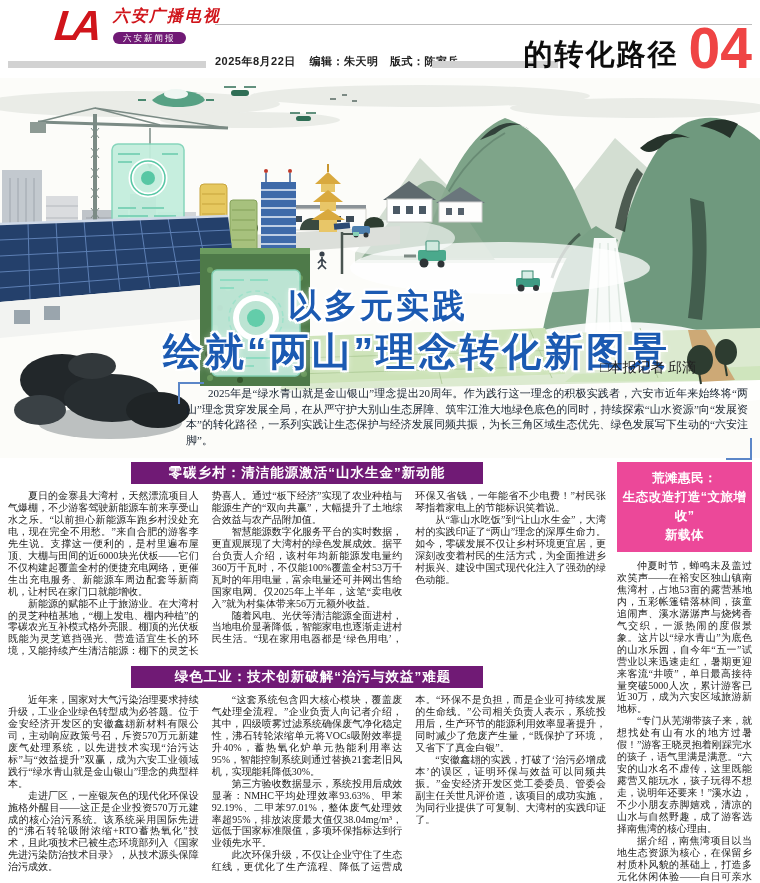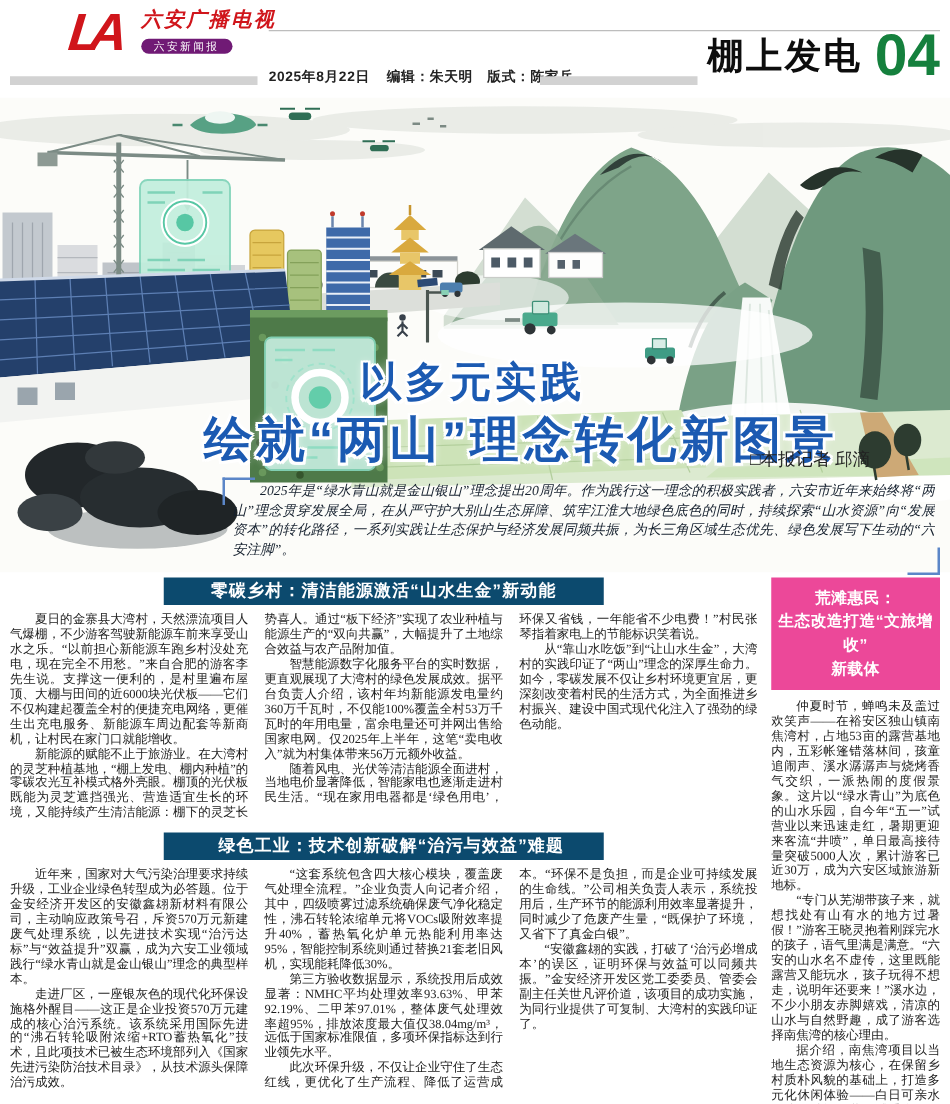--- a/index.html
+++ b/index.html
@@ -88,7 +88,7 @@
   </div>
   <div class="bar bar-mid"></div>
   <div class="brand">
-    <span class="label">棚上发电</span>
+    <span class="label">的转化路径</span>
     <span class="num">04</span>
   </div>
 

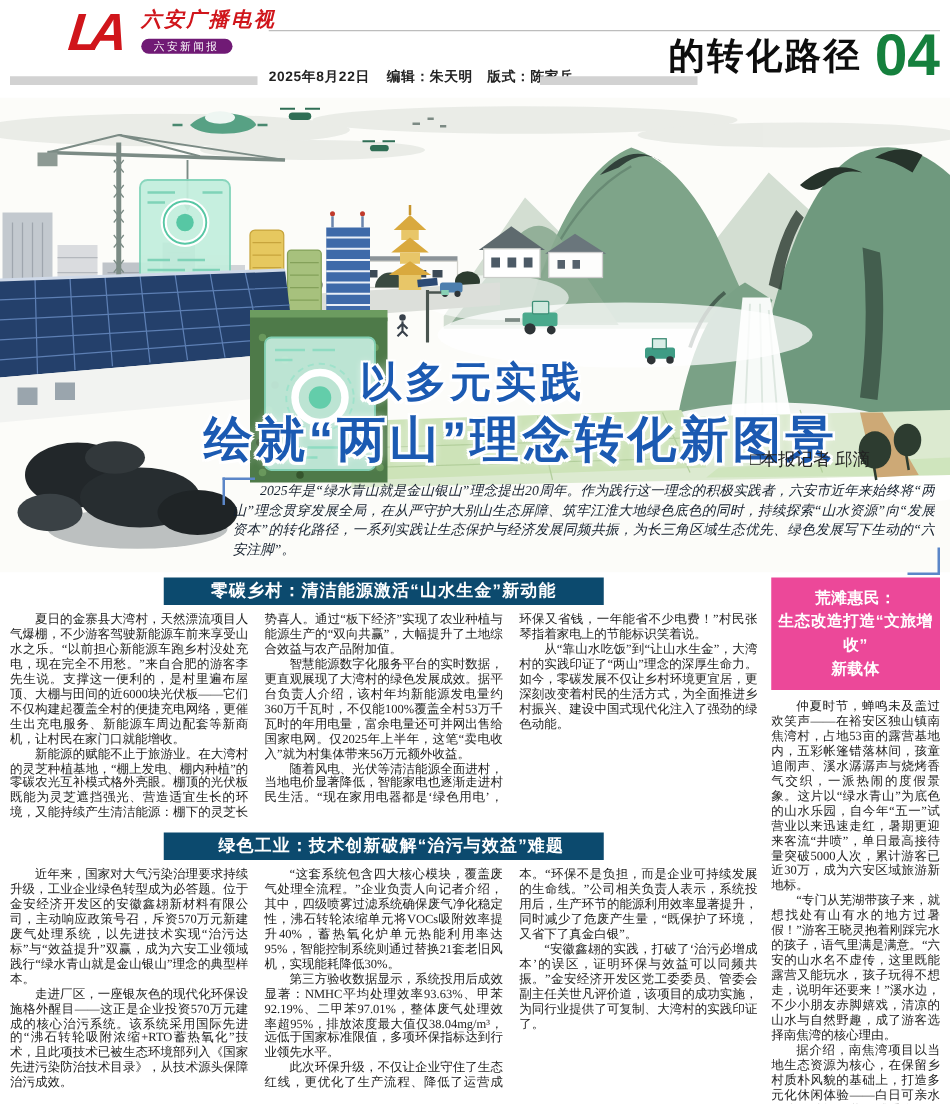--- a/index.html
+++ b/index.html
@@ -27,8 +27,8 @@
   .brand{position:absolute;right:8px;top:24px;display:flex;align-items:flex-end;}
   .brand .label{font-family:"Liberation Sans",sans-serif;font-weight:900;font-size:29px;
                 color:#0d0d0d;letter-spacing:2px;line-height:1;padding-bottom:4px;}
-  .brand .num{font-family:"Liberation Sans",sans-serif;font-weight:900;font-size:47px;
-              color:#15803d;line-height:.86;margin-left:10px;}
+  .brand .num{font-family:"Liberation Sans",sans-serif;font-weight:900;font-size:57px;
+              color:#ef4444;line-height:.86;margin-left:10px;}
 
   
   .hero{position:absolute;left:0;top:78px;width:760px;height:380px;text-align:right;}

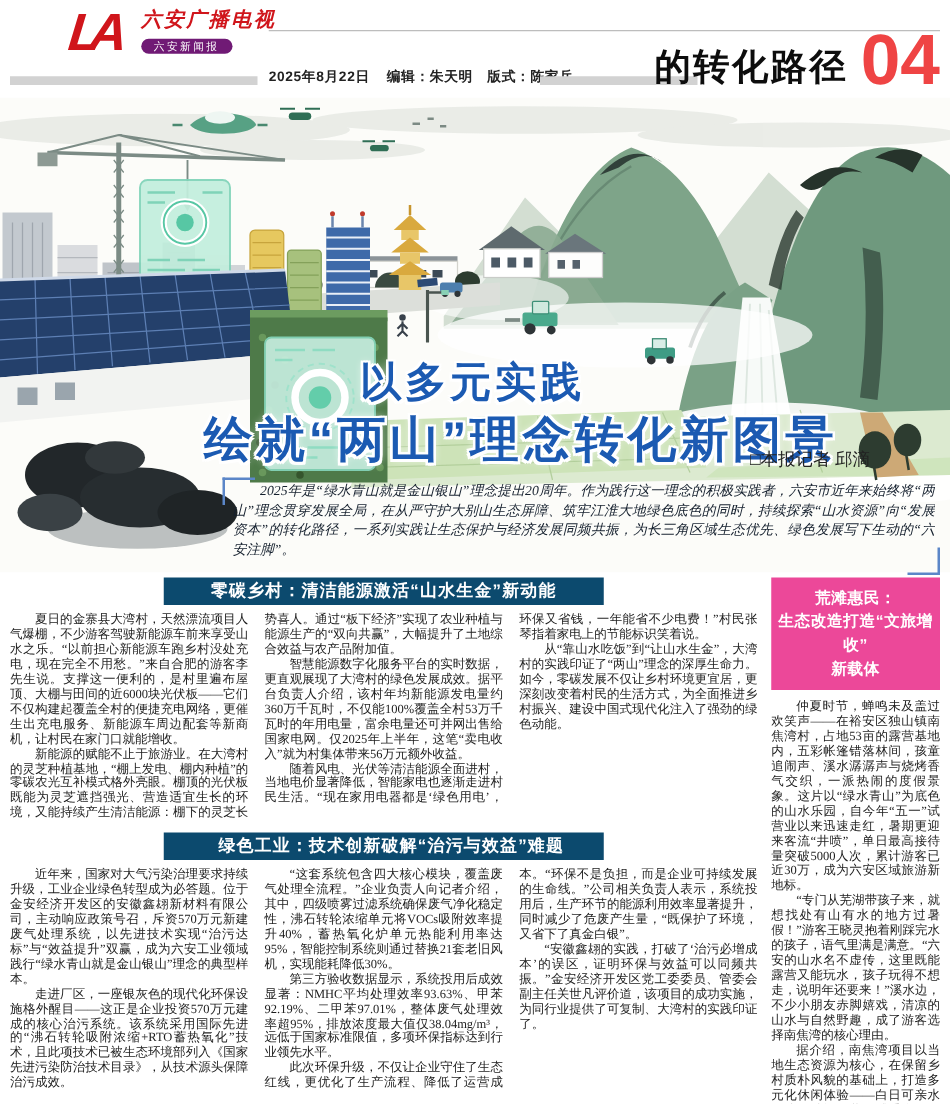--- a/index.html
+++ b/index.html
@@ -44,7 +44,7 @@
   
   .intro{position:absolute;left:186px;top:386px;width:562px;height:70px;overflow:hidden;}
   .intro p{margin:0;font-size:11px;line-height:15.5px;text-indent:2em;text-align:justify;
-           font-style:italic;color:#15202e;}
+           color:#15202e;}
   .corner{position:absolute;width:26px;height:22px;}
   .c-tl{left:178px;top:382px;border-left:2px solid #5b86c8;border-top:2px solid #5b86c8;}
   .c-br{left:726px;top:438px;border-right:2px solid #5b86c8;border-bottom:2px solid #5b86c8;}

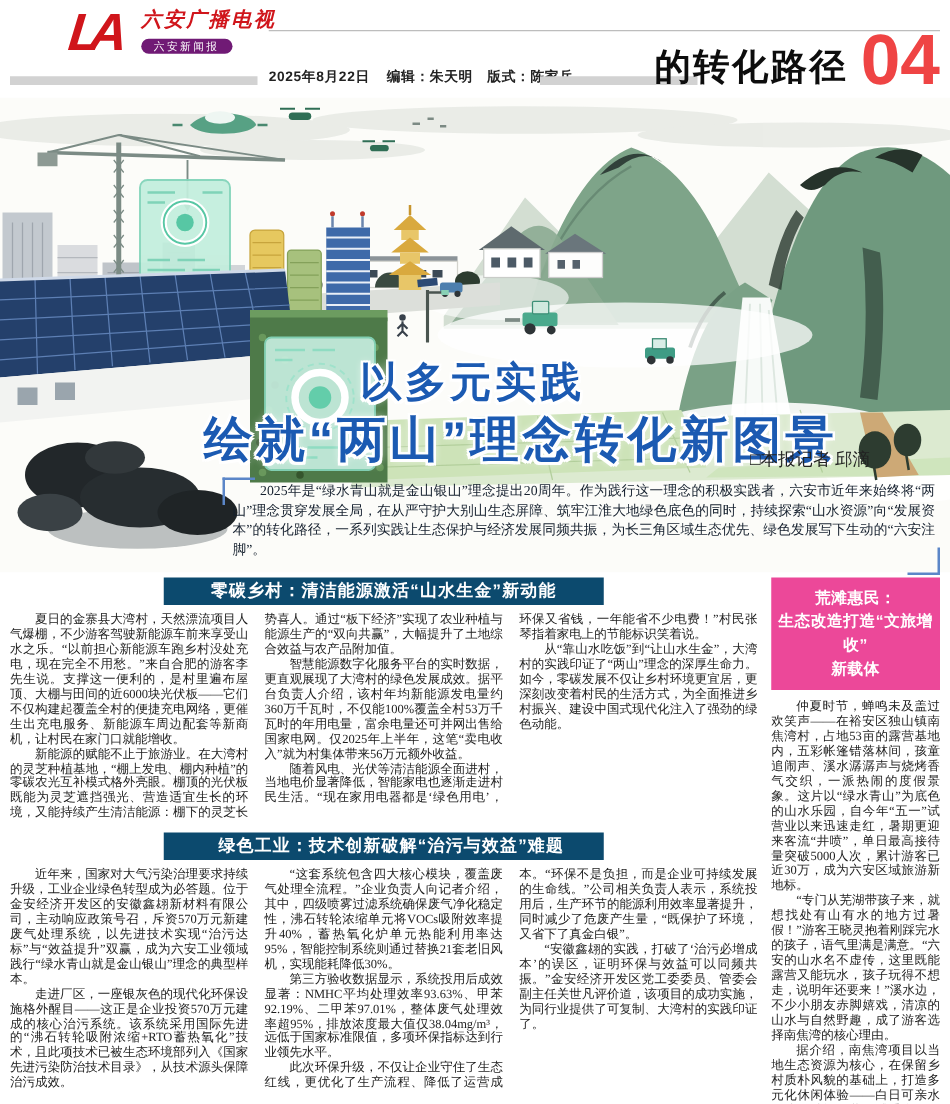--- a/index.html
+++ b/index.html
@@ -51,7 +51,7 @@
 
   
   .main-left{position:absolute;left:8px;top:462px;width:598px;}
-  .sec-bar{width:352px;margin:0 auto;height:22px;line-height:22px;background:#0c4a6e;color:#fff;
+  .sec-bar{width:352px;margin:0 auto;height:22px;line-height:22px;background:#701a75;color:#fff;
            text-align:center;font-family:"Liberation Sans","DejaVu Sans",sans-serif;
            font-weight:bold;font-size:13.5px;letter-spacing:1px;}
   .sec2-bar{margin-top:8px;padding-left:12px;}

